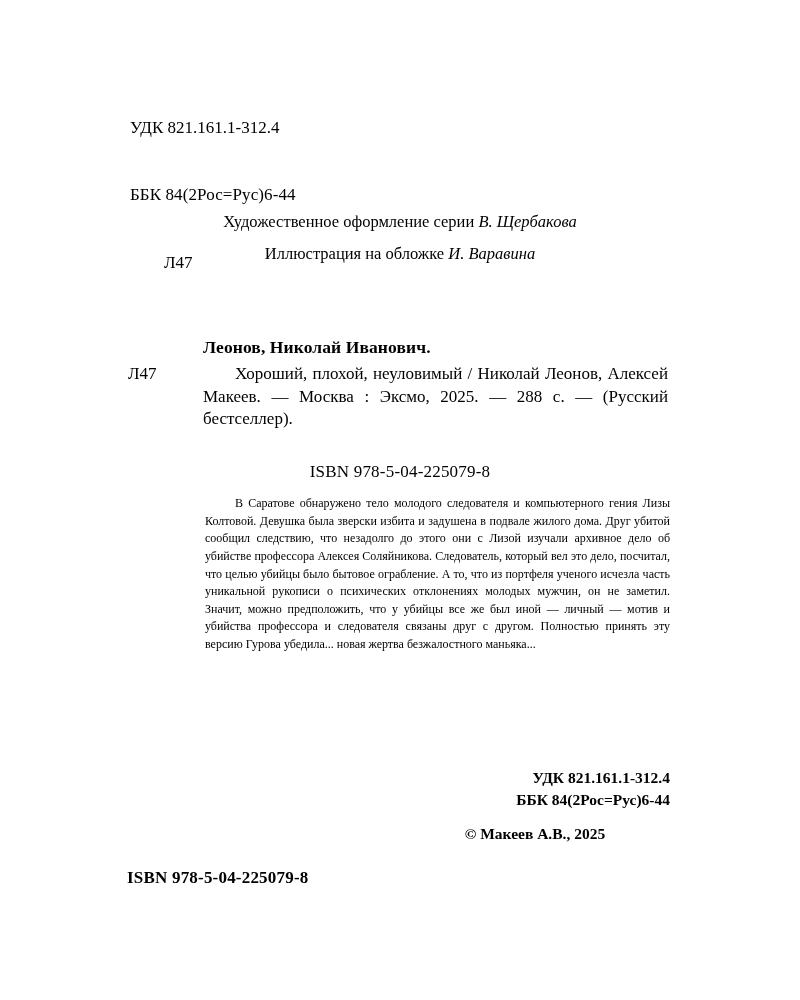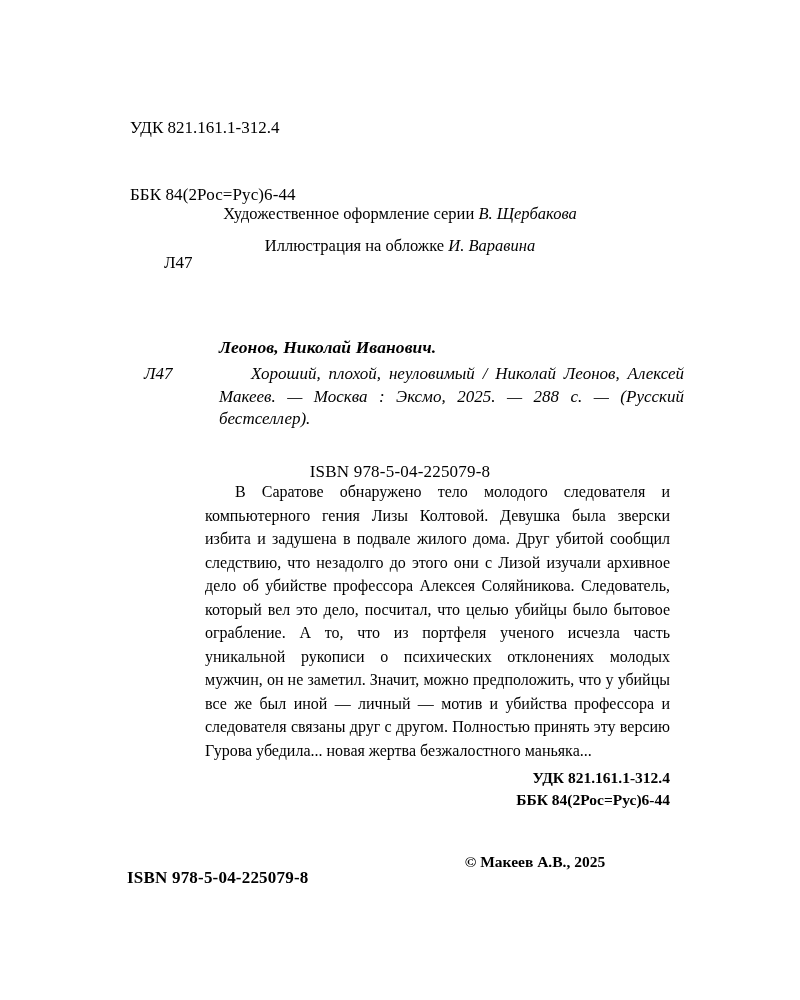--- a/index.html
+++ b/index.html
@@ -39,7 +39,7 @@
   .credits {
     position: absolute;
     left: 130px;
-    top: 198px;
+    top: 206px;
     width: 540px;
     text-align: center;
     font-size: 16.5px;

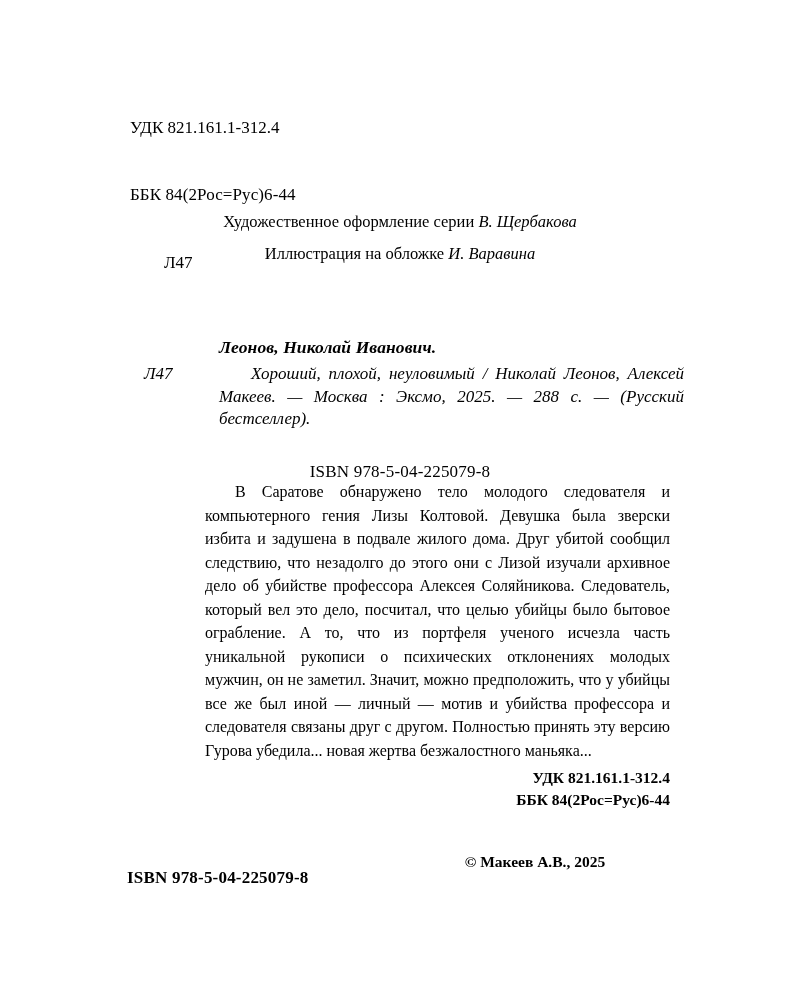--- a/index.html
+++ b/index.html
@@ -50,10 +50,9 @@
   
   .bib {
     position: absolute;
-    left: 144px;
+    left: 128px;
     top: 337px;
     width: 540px;
-    font-style: italic;
   }
   .bib-author {
     font-weight: bold;

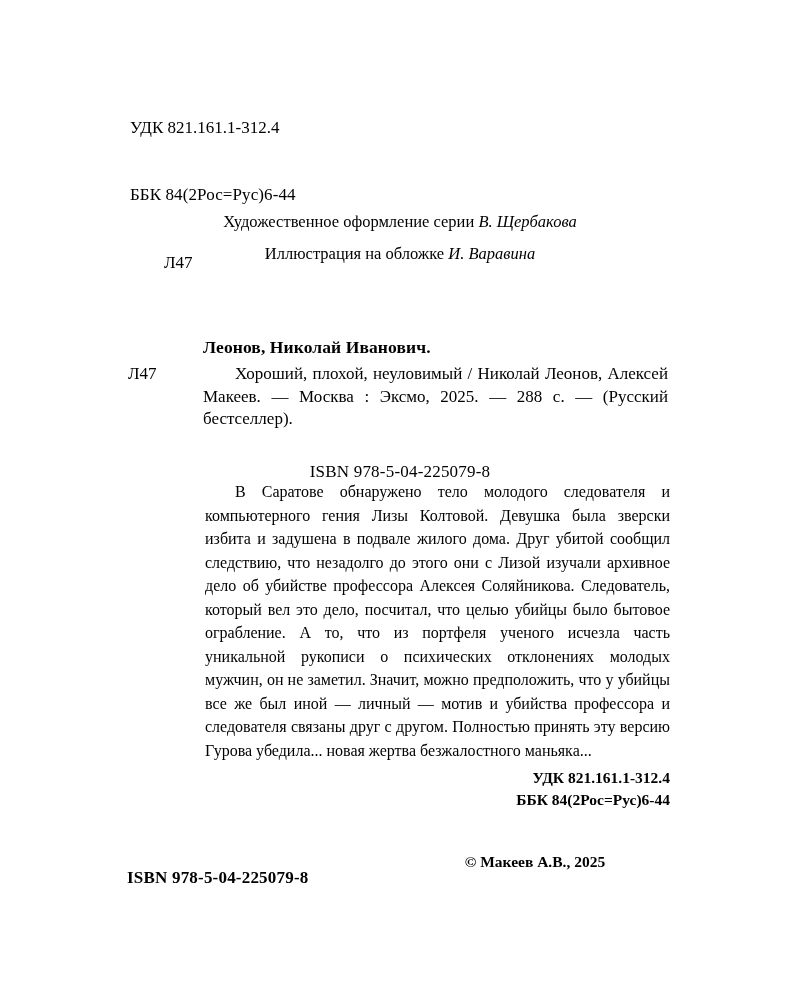--- a/index.html
+++ b/index.html
@@ -92,9 +92,9 @@
   .annotation {
     position: absolute;
     left: 205px;
-    top: 480px;
+    top: 495px;
     width: 465px;
-    font-size: 16px;
+    font-size: 12px;
     line-height: 1.47;
     text-align: justify;
     text-align-last: left;

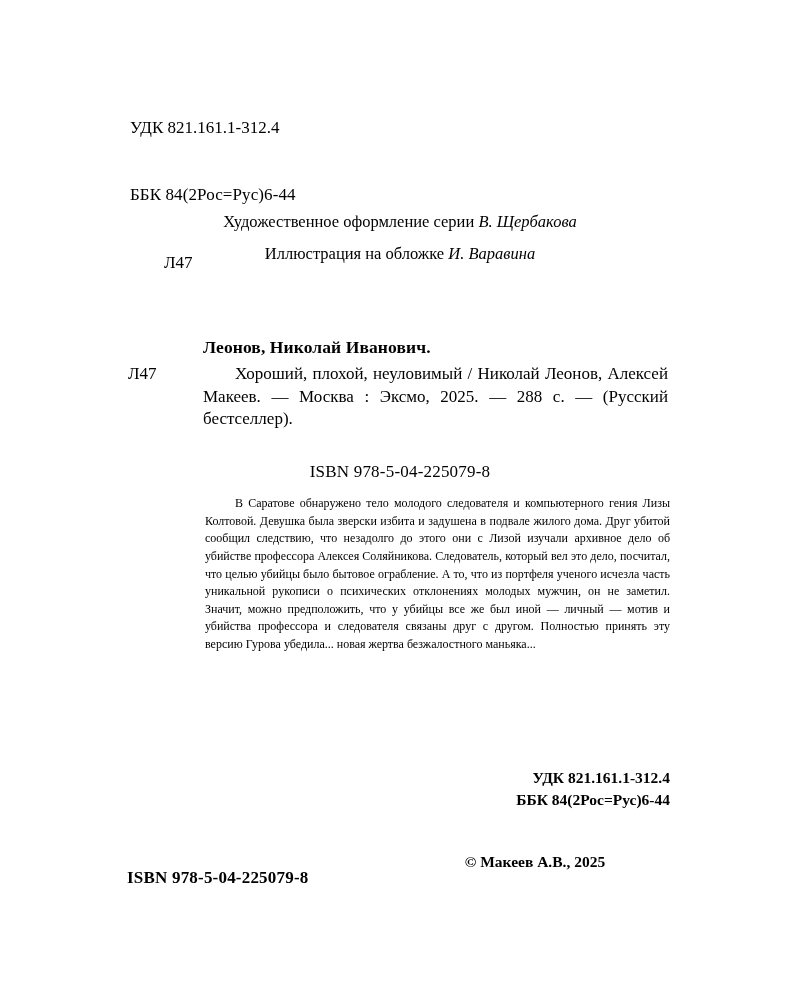--- a/index.html
+++ b/index.html
@@ -124,7 +124,7 @@
     font-size: 15.5px;
     line-height: 1.45;
   }
-  .copyright .c-line { display: block; margin-top: 28px; }
+  .copyright .c-line { display: block; }
   .copyright .c-line.last { text-align: left; padding-left: 52px; }
 
   

